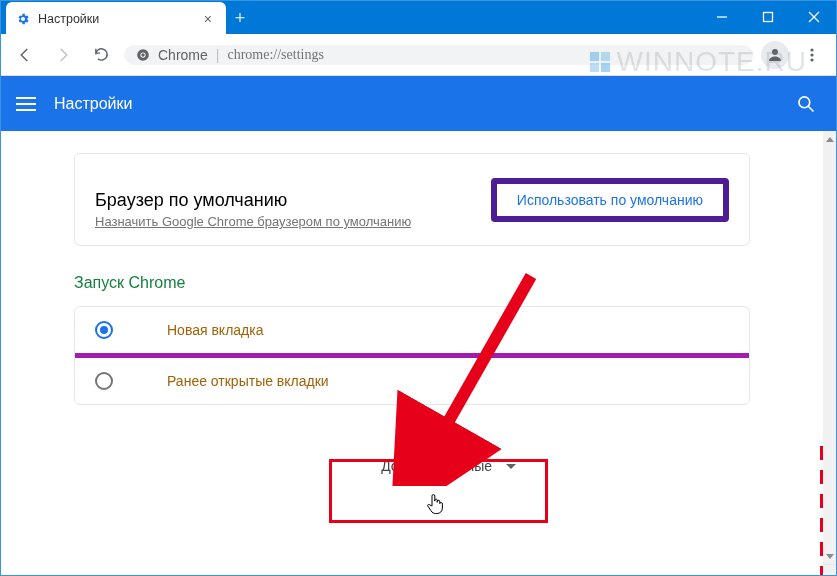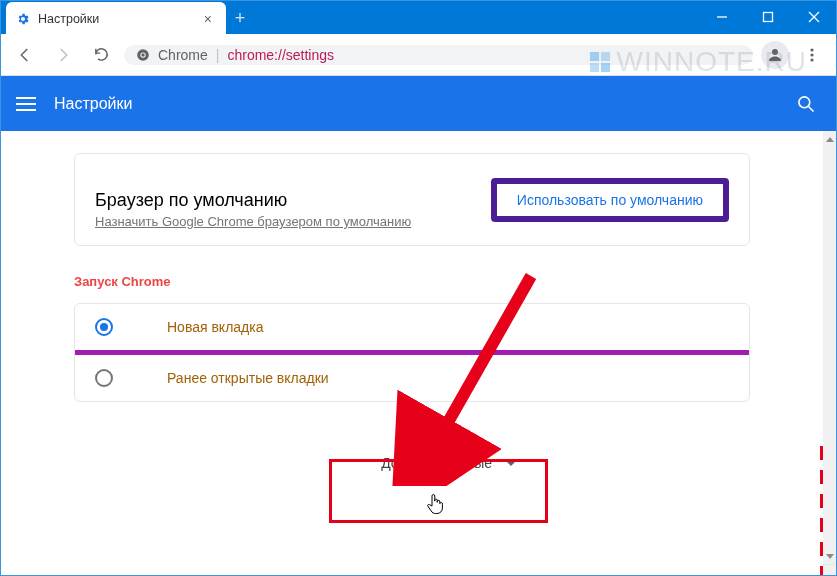--- a/index.html
+++ b/index.html
@@ -20,7 +20,7 @@
   .omnibox { flex: 1; height: 20px; background: #f1f3f4; border-radius: 15px; display: flex; align-items: center; padding: 0 12px; gap: 8px; color: #5f6368; font-size: 14px; }
   .omnibox .chrlogo { width: 14px; height: 14px; }
   .omni-label { color: #5f6368; }
-  .omni-url { color: #be185d; }
+  .omni-url { color: #737373; font-family: Liberation Serif, serif; }
   .omni-sep { color: #c0c3c6; }
   .avatar-btn { width: 28px; height: 28px; border-radius: 50%; background: #e8eaed; display: flex; align-items: center; justify-content: center; }
   .header { background: #1a73e8; color: #fff; height: 55px; display: flex; align-items: center; padding: 0 16px; gap: 18px; }

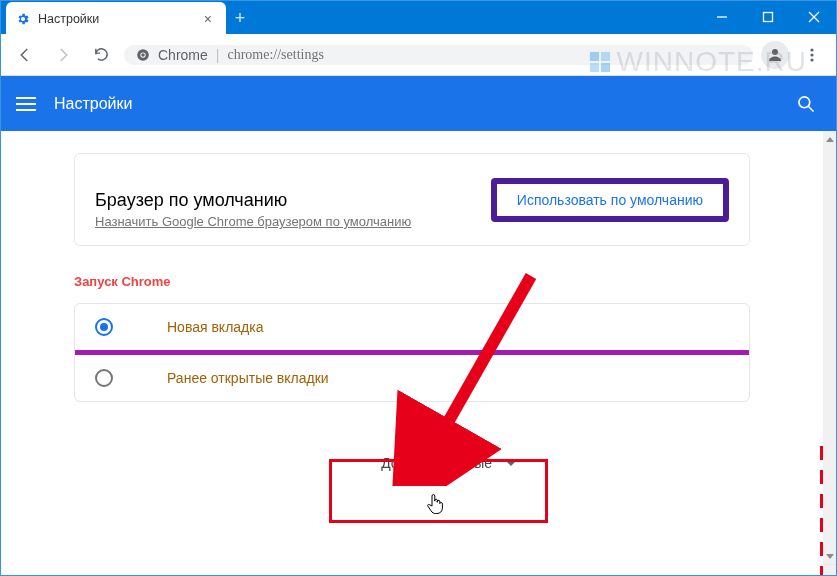--- a/index.html
+++ b/index.html
@@ -36,7 +36,7 @@
   .ct-title { font-size: 18px; color: #000000; margin-bottom: 3px; margin-top: 20px; }
   .ct-sub { font-size: 13px; color: #757575; text-decoration: underline; }
   .outline-btn { color: #1a73e8; border: 6px solid #4c1d95; background: #fff; font-size: 14px; padding: 8px 20px; border-radius: 4px; cursor: pointer; font-family: inherit; }
-  .section-title { font-size: 13px; color: #ef4444; margin: 28px 0 14px; font-weight: bold; }
+  .section-title { font-size: 16px; color: #15803d; margin: 28px 0 14px; }
   .radio-row { display: flex; align-items: center; padding: 14px 20px; gap: 22px; cursor: pointer; }
   .radio-row + .radio-row { border-top: 5px solid #a21caf; }
   .radio { width: 18px; height: 18px; border-radius: 50%; border: 2px solid #757575; position: relative; flex-shrink: 0; }

